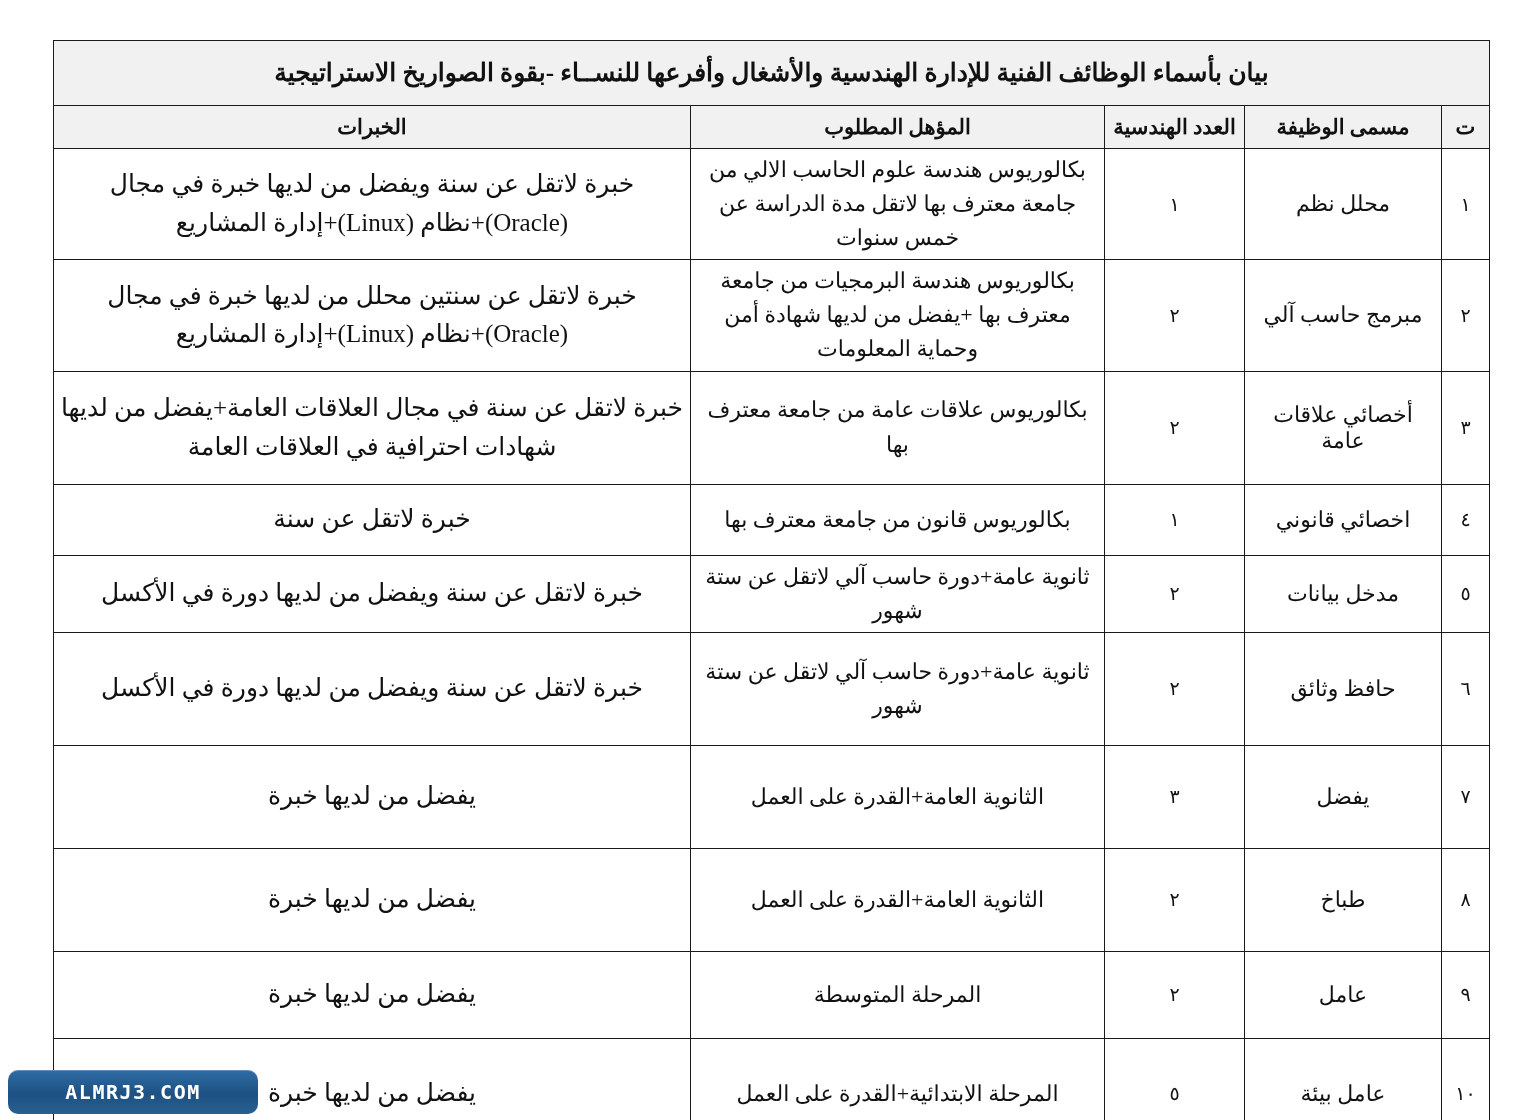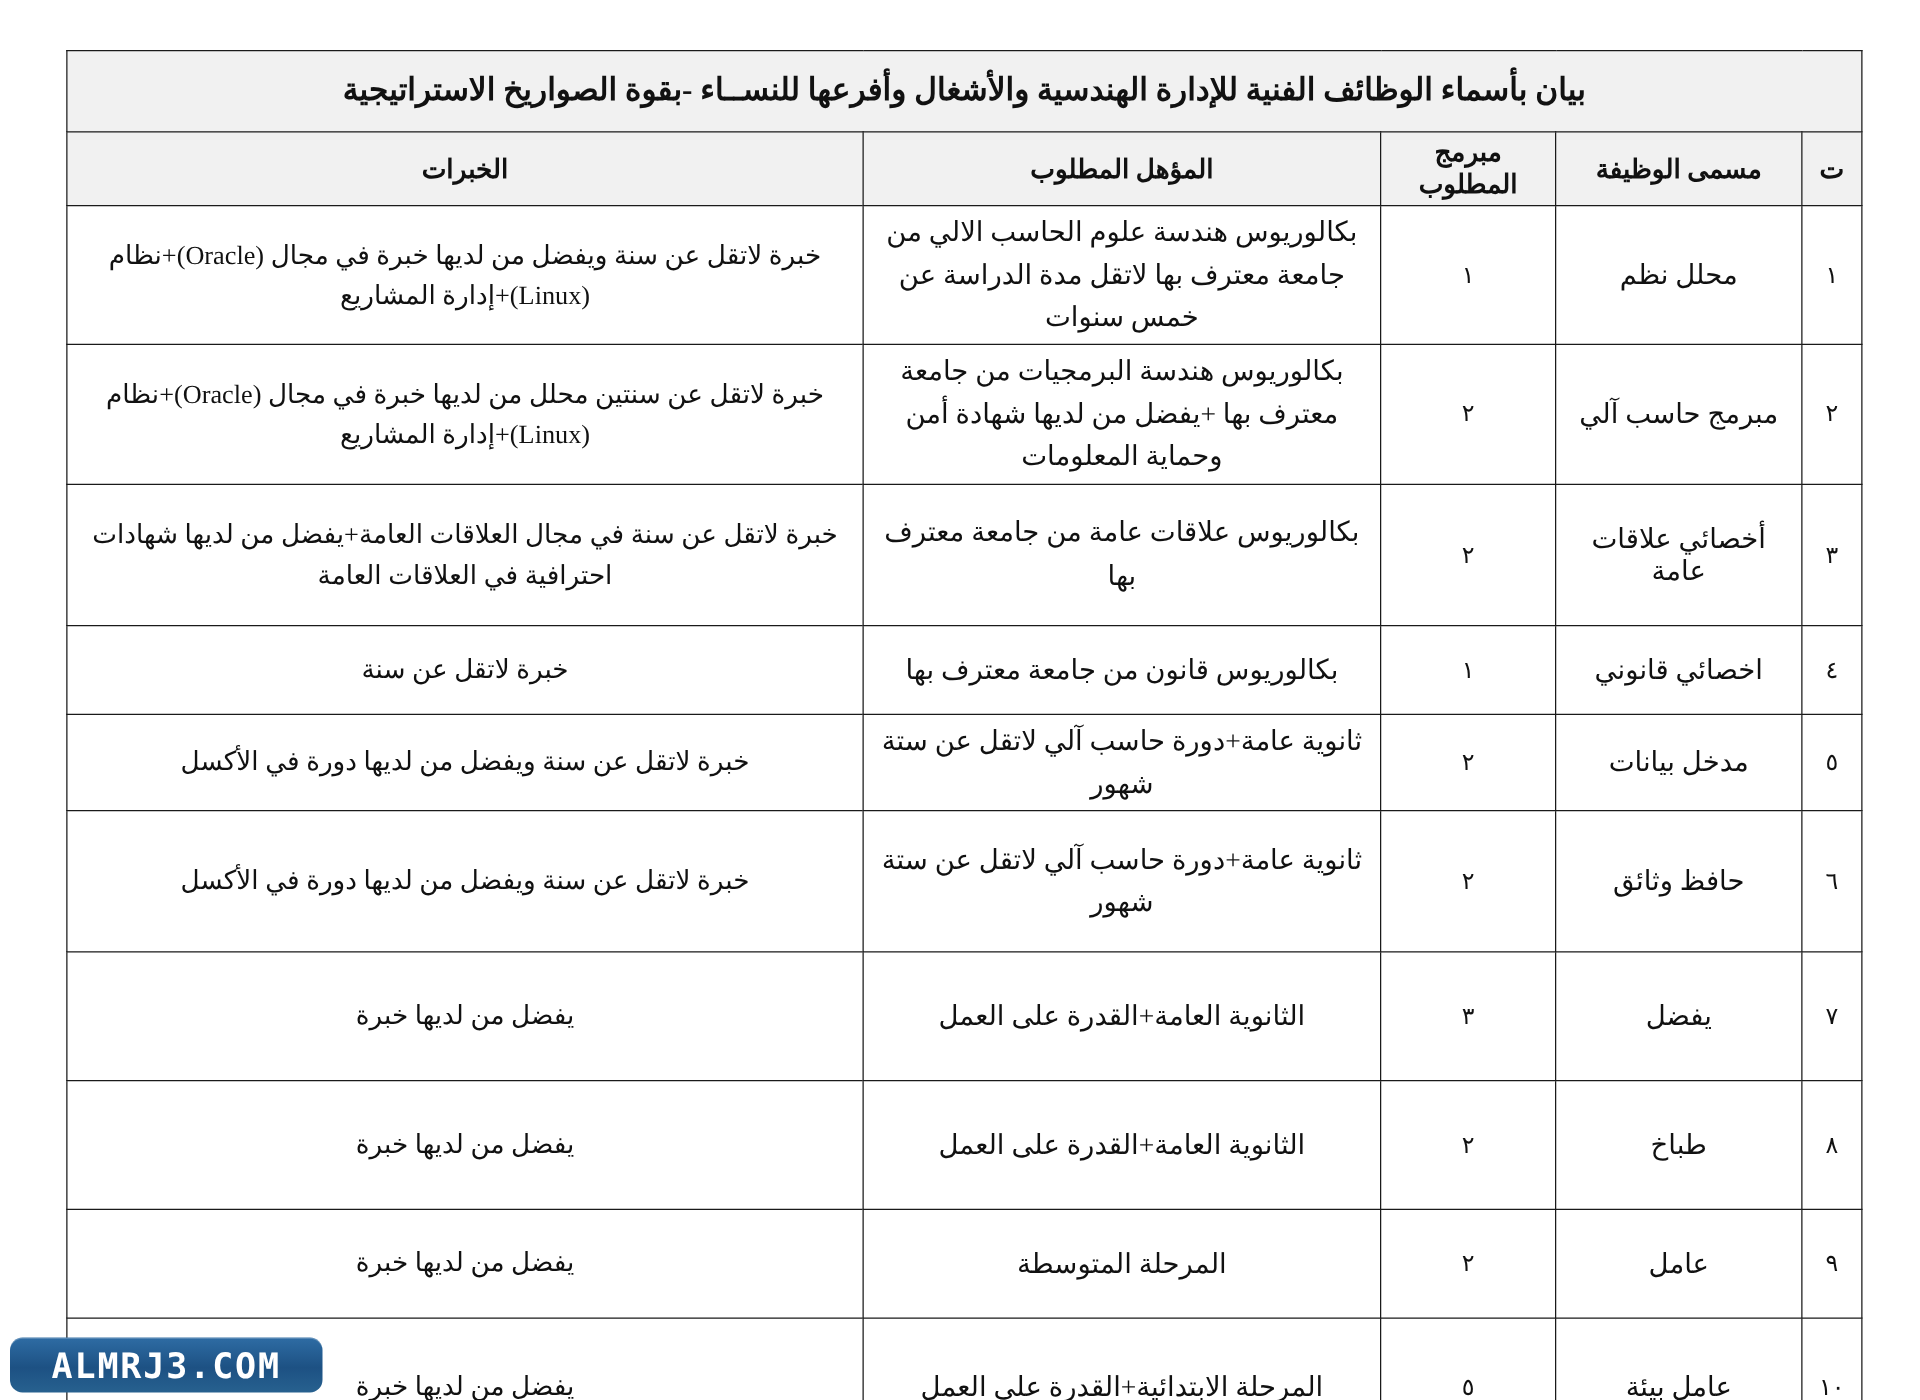--- a/index.html
+++ b/index.html
@@ -171,7 +171,7 @@
         <tr>
           <th class="hdr">ت</th>
           <th class="hdr">مسمى الوظيفة</th>
-          <th class="hdr">مبرمج المطلوب</th>
+          <th class="hdr">العدد الهندسية</th>
           <th class="hdr">المؤهل المطلوب</th>
           <th class="hdr">الخبرات</th>
         </tr>

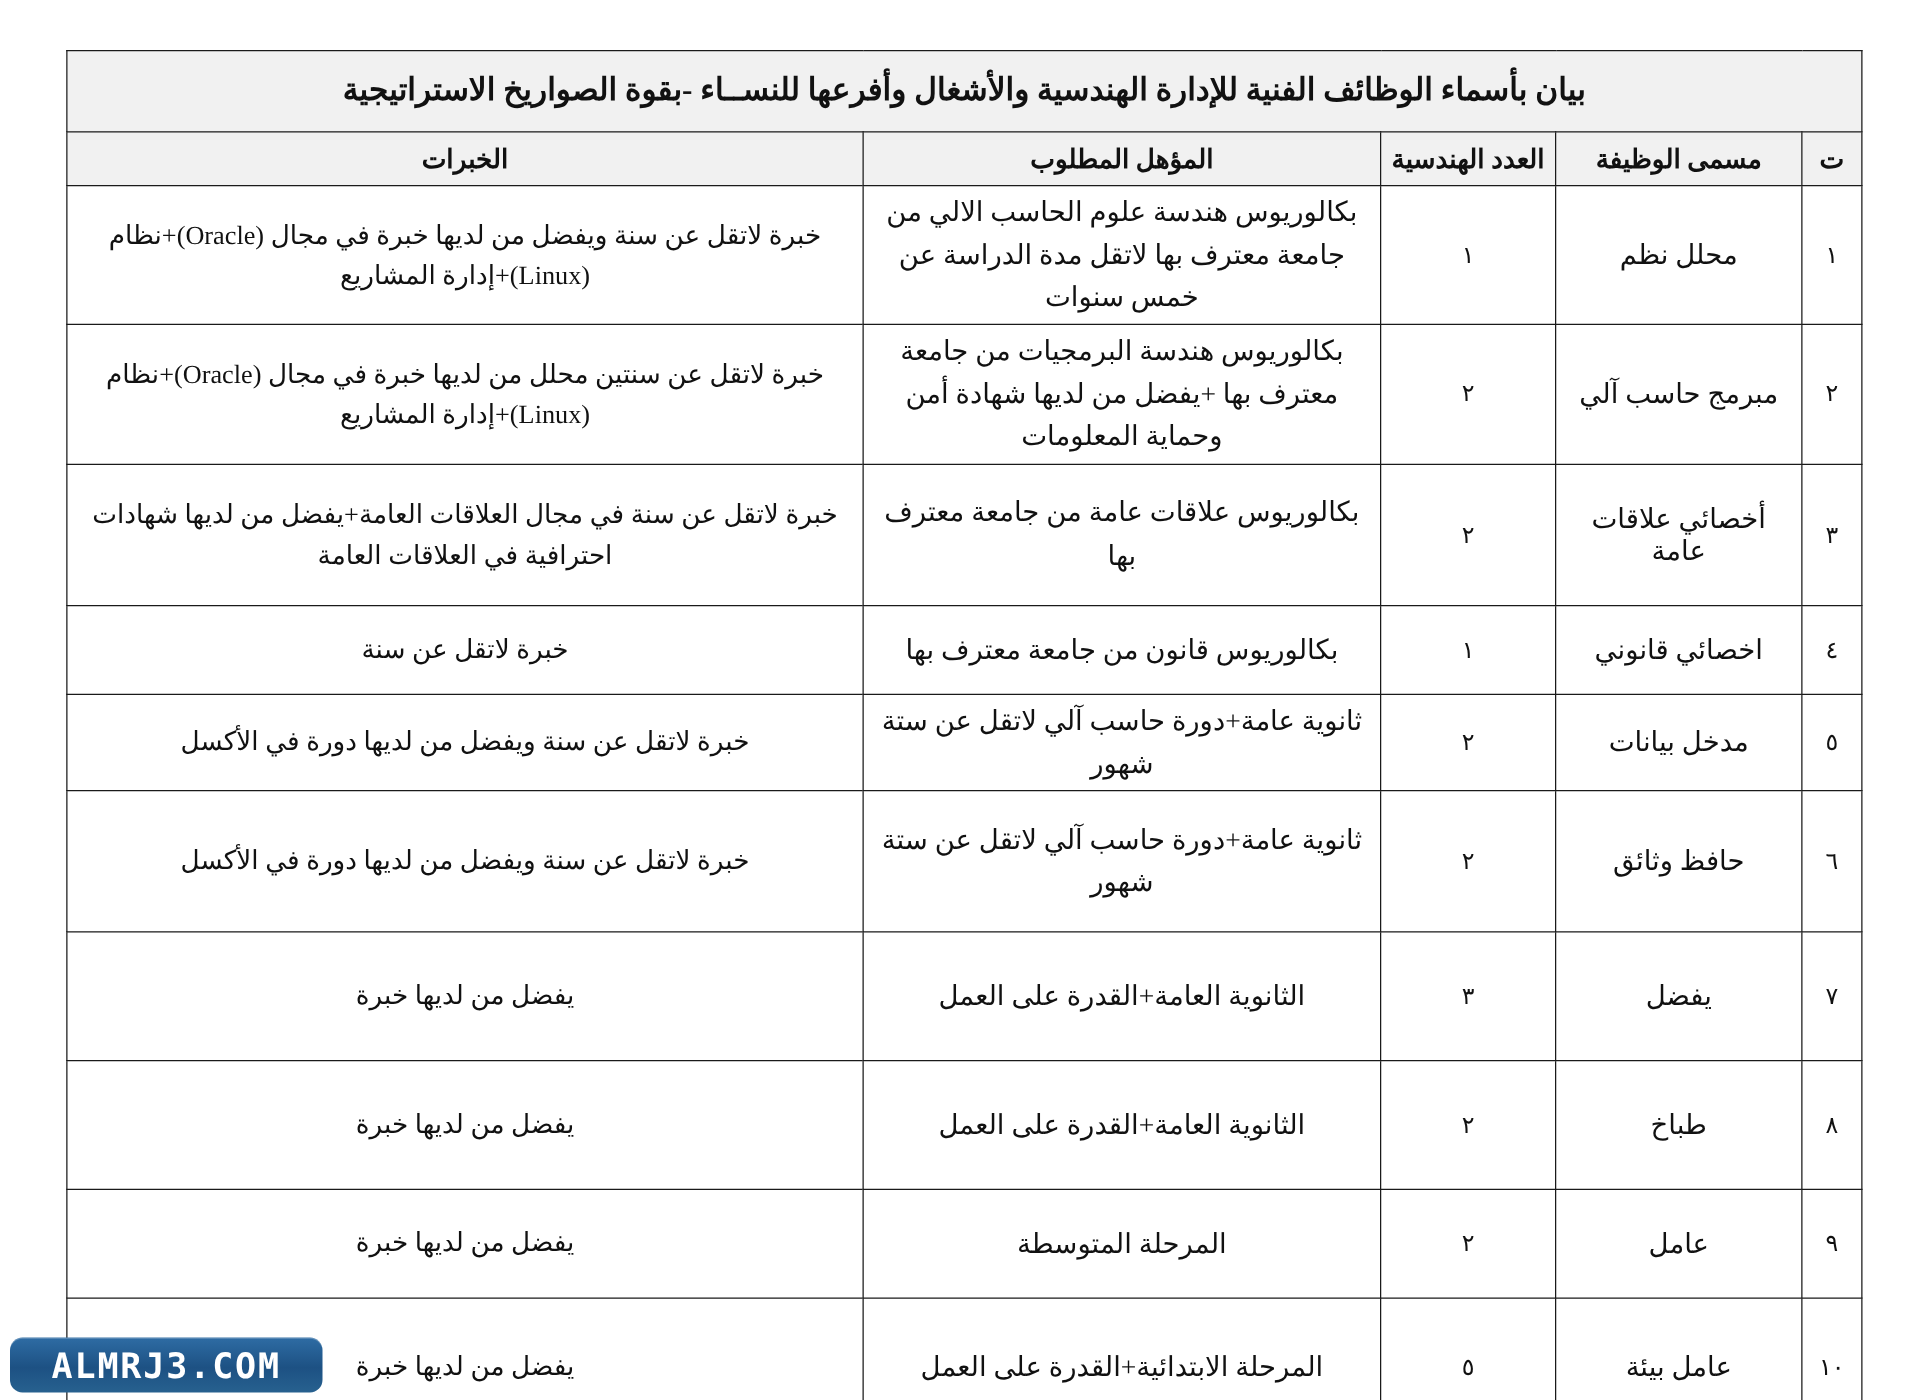--- a/index.html
+++ b/index.html
@@ -93,7 +93,7 @@
     padding: 6px 10px;
   }
   .cell-exp {
-    font-size: 21px;
+    font-size: 25px;
     line-height: 1.55;
     padding: 6px 12px;
   }

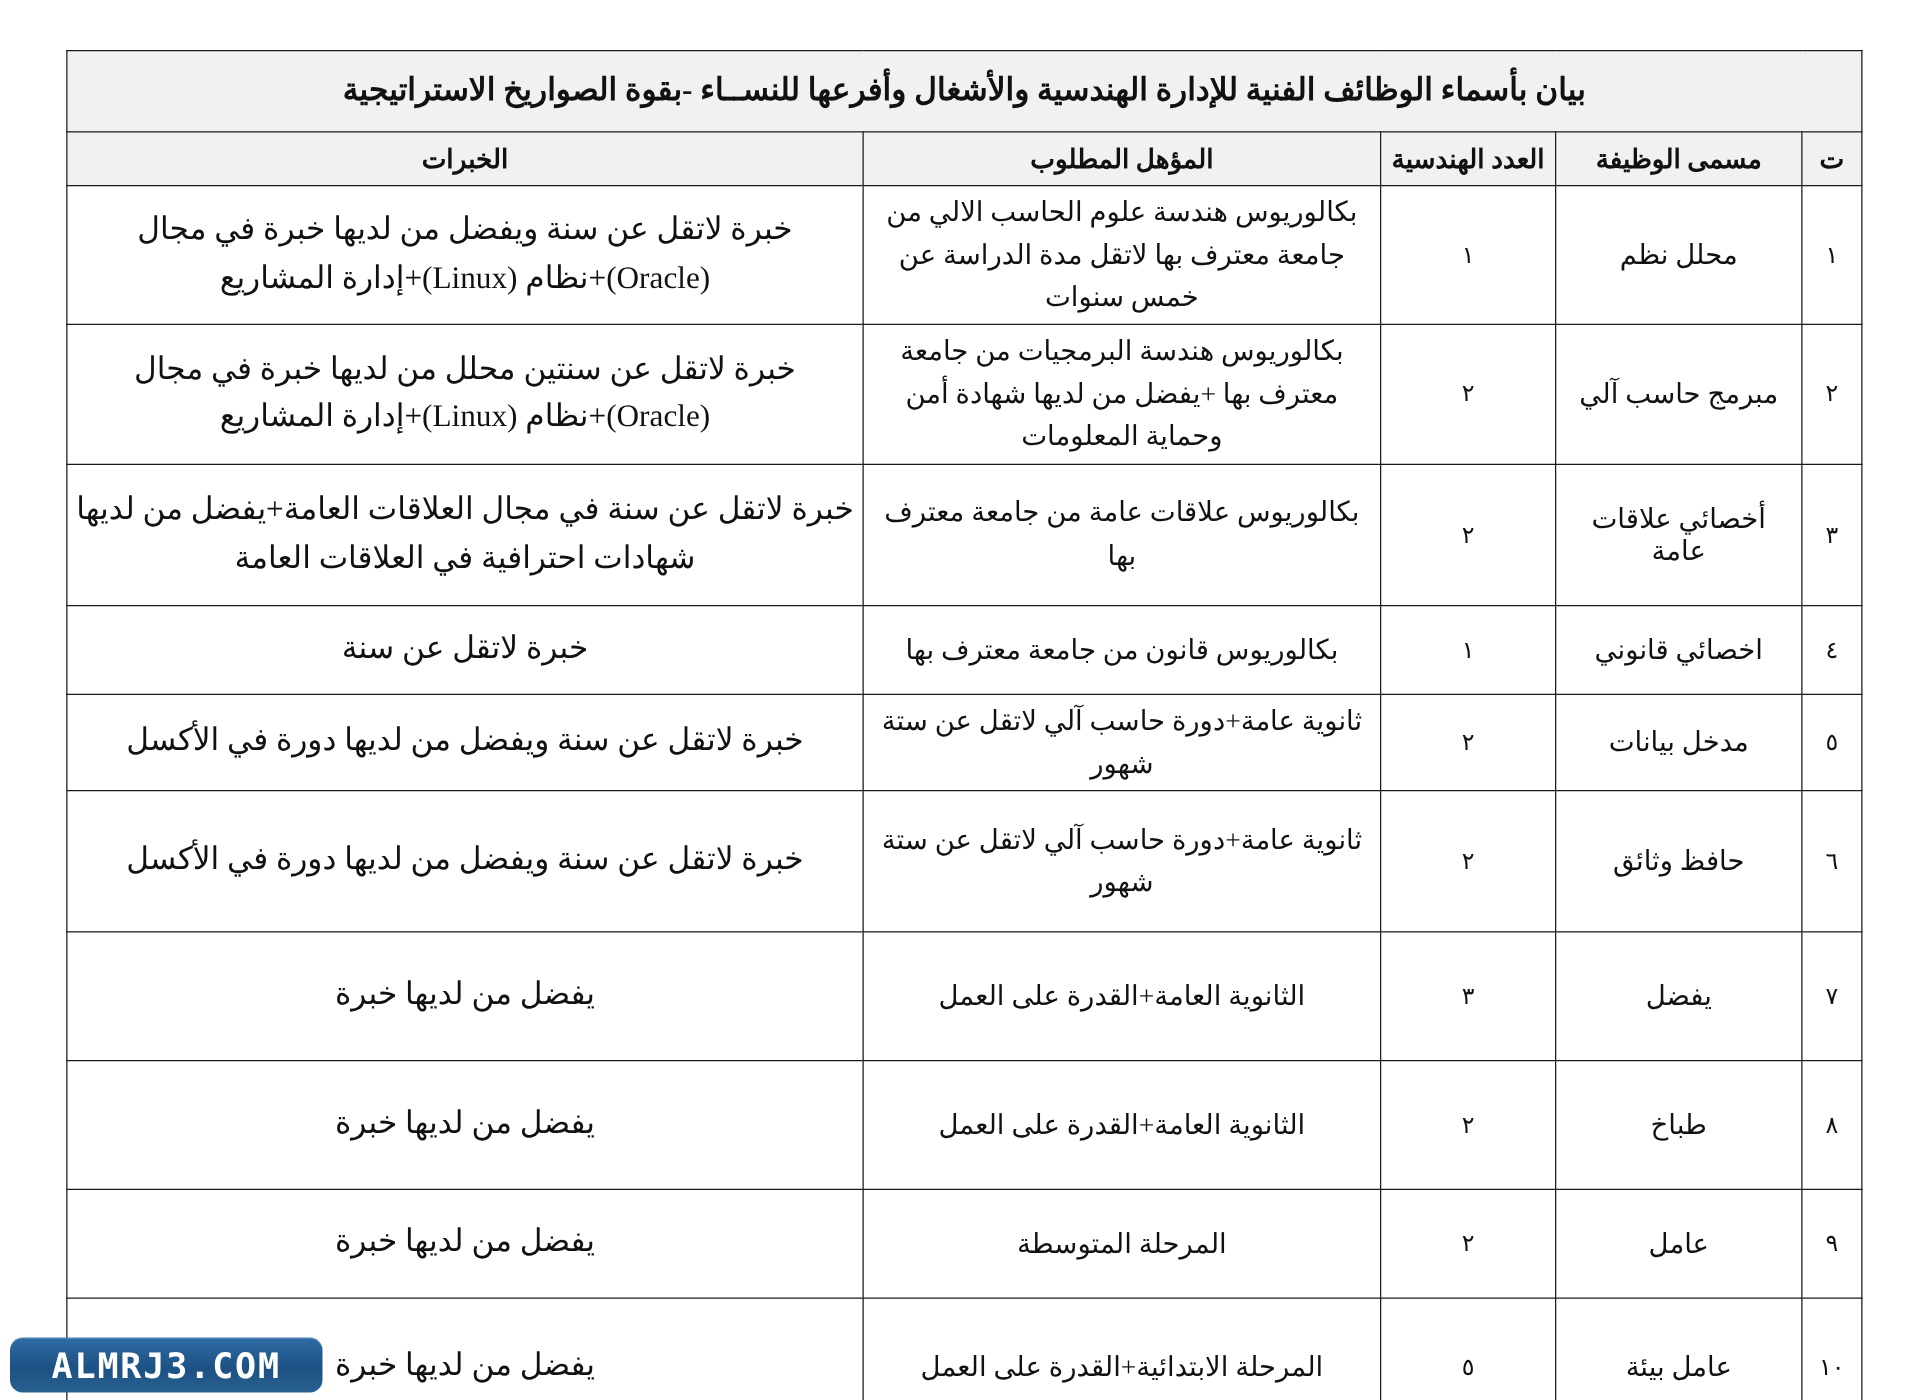--- a/index.html
+++ b/index.html
@@ -144,7 +144,7 @@
     color: #ffffff;
     font-family: "DejaVu Sans Mono", "Liberation Mono", monospace;
     font-weight: bold;
-    font-size: 28px;
+    font-size: 20px;
     letter-spacing: 1.5px;
     direction: ltr;
   }

